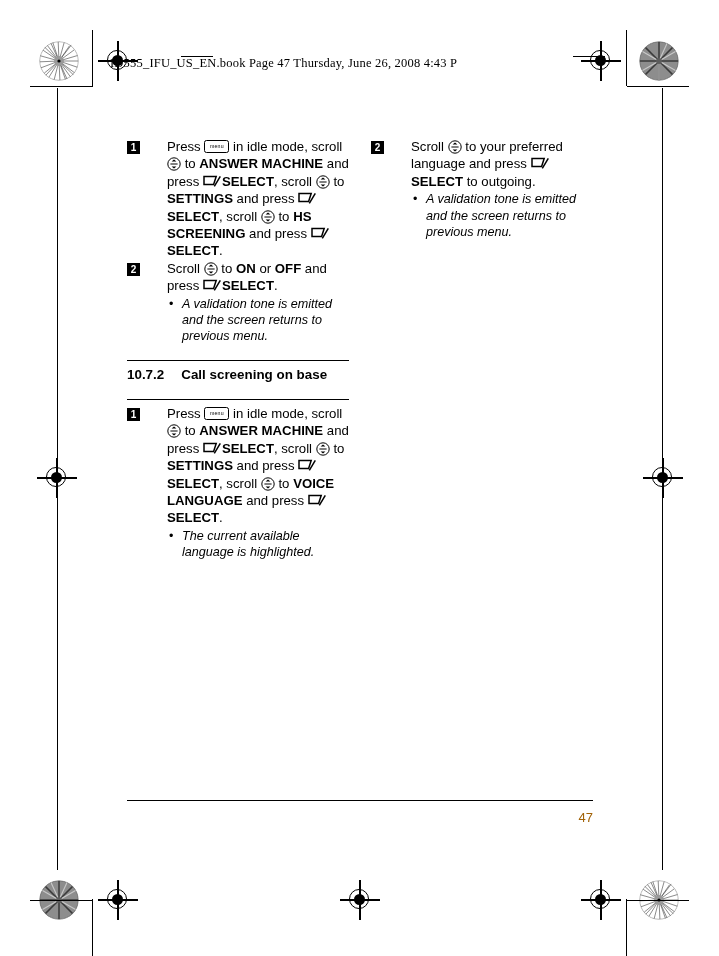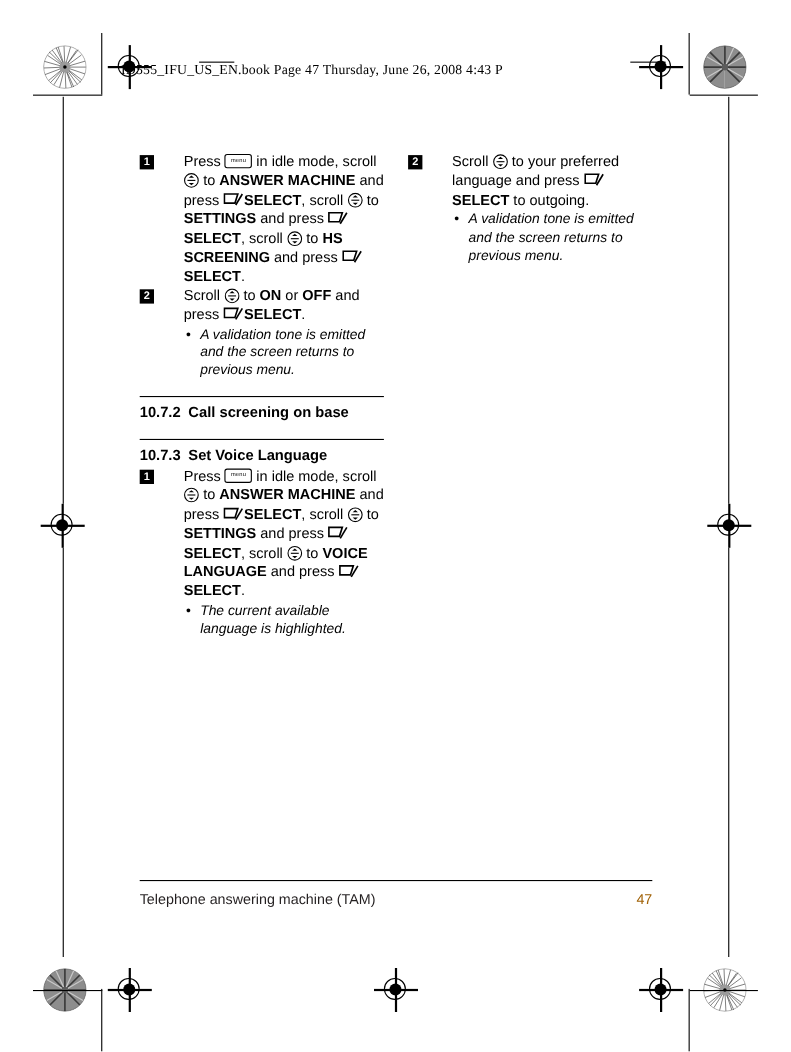--- a/index.html
+++ b/index.html
@@ -160,7 +160,7 @@
     line-height: 18px;
     margin-bottom: 1px;
   }
-  .sec-head .num { margin-right: 7px; }
+  .sec-head .num { margin-right: 17px; }
   .para {
     font-size: 13.2px;
     line-height: 17.4px;

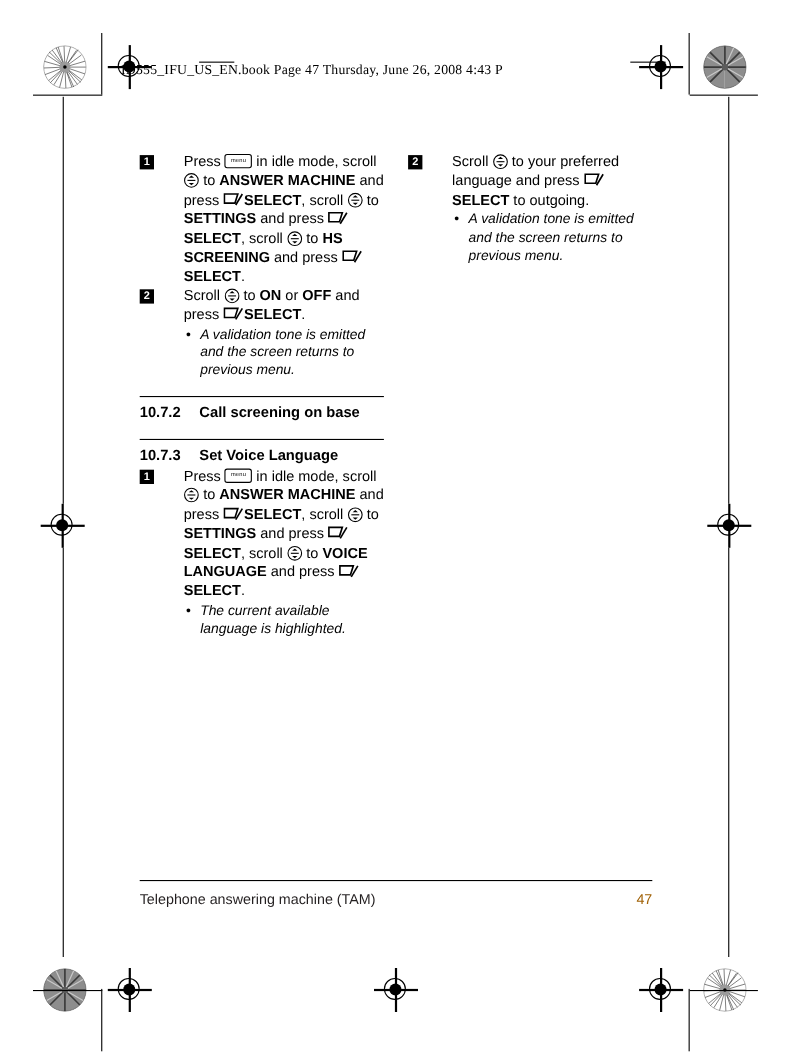--- a/index.html
+++ b/index.html
@@ -492,9 +492,6 @@
 
       <div class="sec">
         <div class="sec-rule"></div>
-        <div class="sec-head">
-          <span class="num">10.7.3</span><span>Set Voice Language</span>
-        </div>
 
         <div class="step">
           <span class="step-num">1</span>

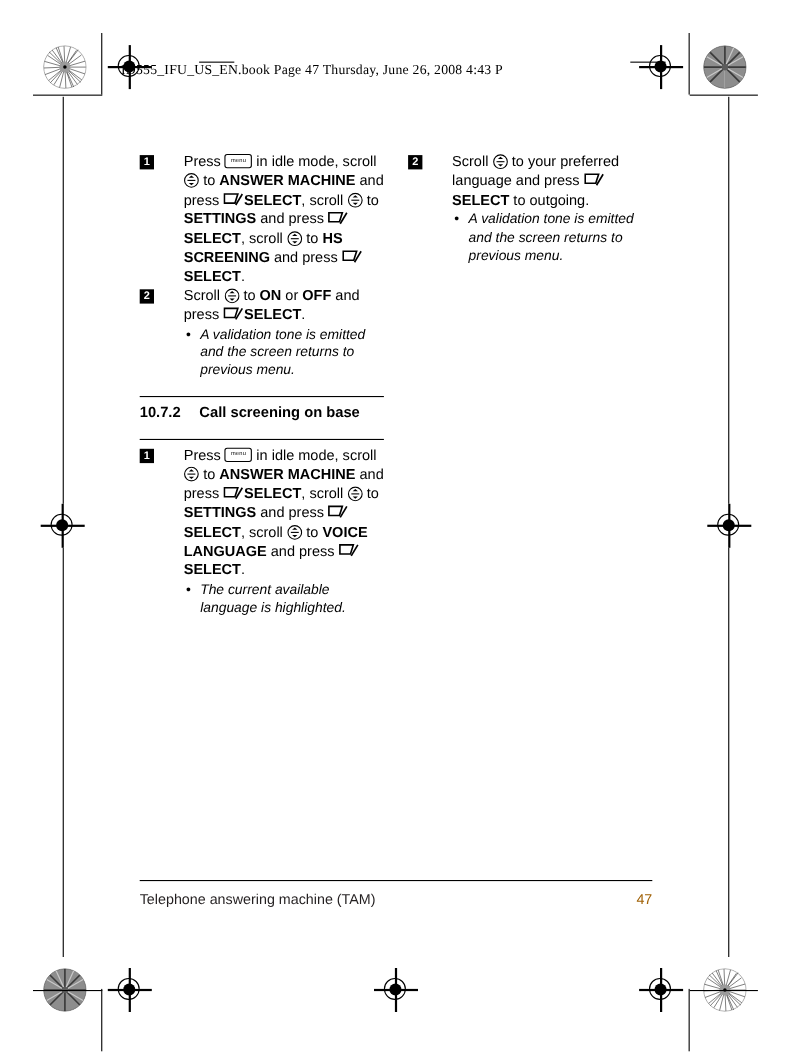--- a/index.html
+++ b/index.html
@@ -549,7 +549,6 @@
   </div>
 
   <div class="footer-rule"></div>
-  <div class="footer-text">Telephone answering machine (TAM)</div>
   <div class="footer-page">47</div>
 
 </div>

